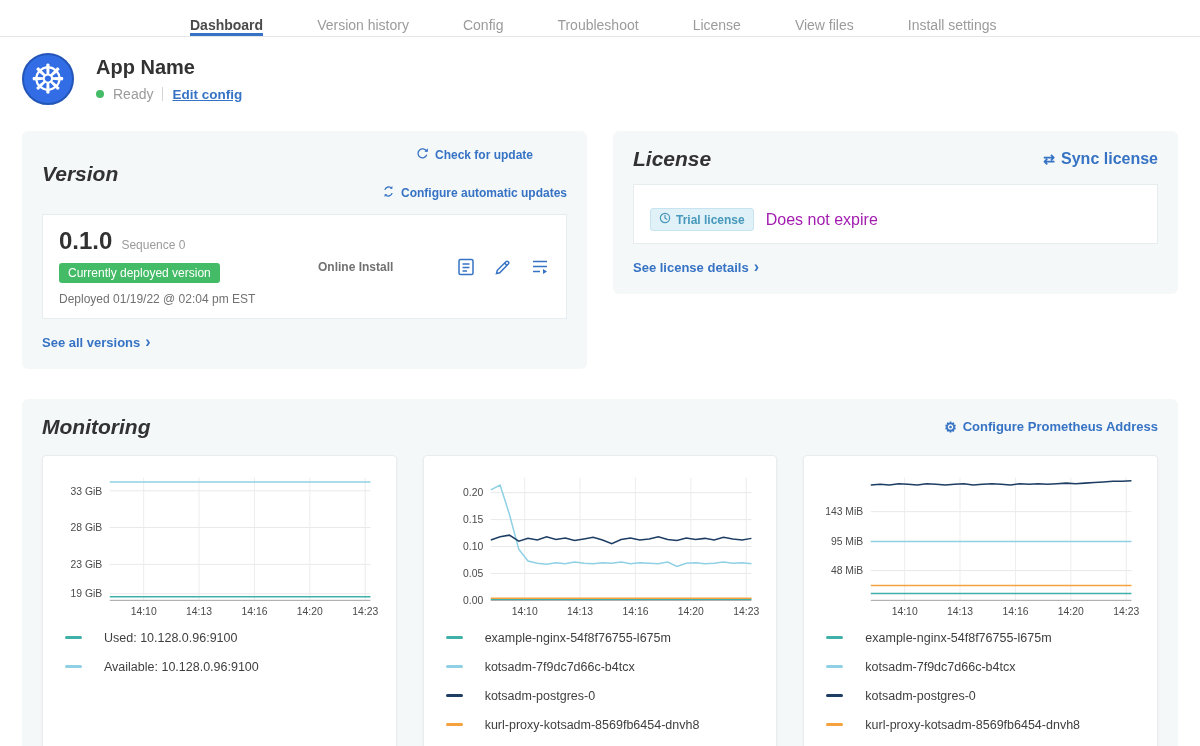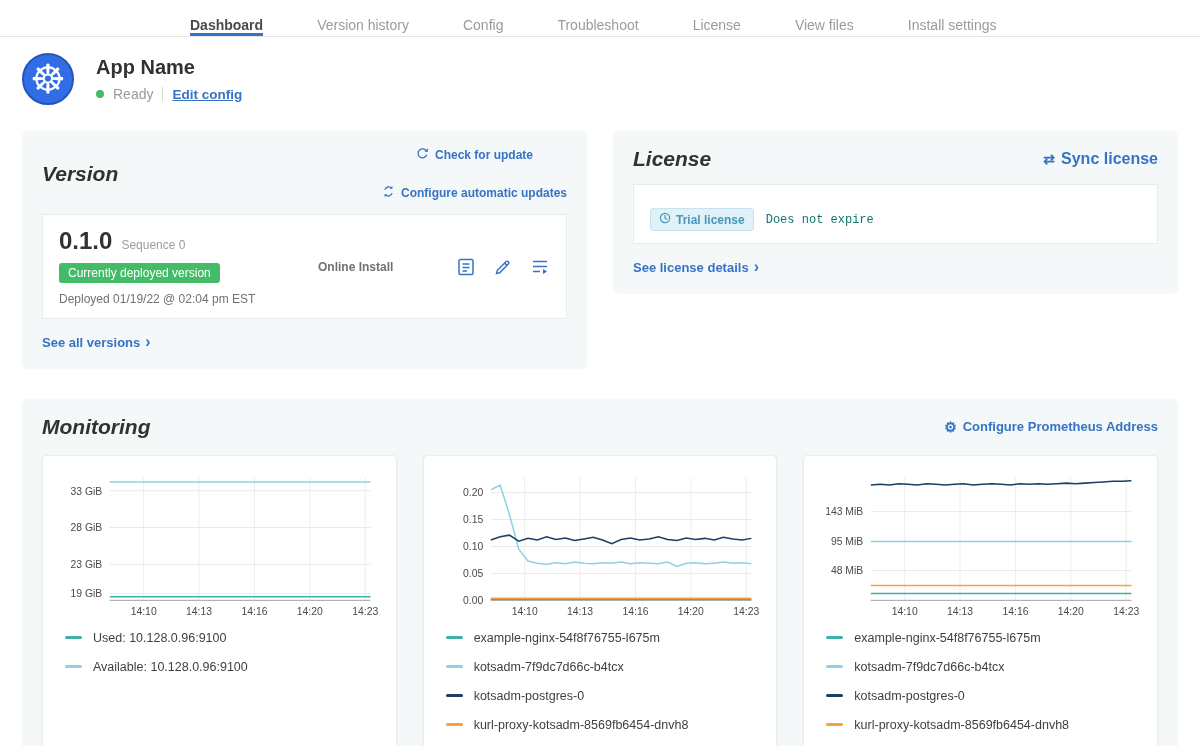--- a/index.html
+++ b/index.html
@@ -74,7 +74,7 @@
     background:var(--trialbg,#e0f1f8); color:var(--trialtext,#4798ba);
     border:1px solid #c6e3ef; font-size:12px; font-weight:bold; padding:3px 8px; border-radius:3px;
   }
-  .expiry { font-size:12px; color:#0f766e;font-family:Liberation Mono, monospace; }
+  .expiry { font-size:16px; color:#a21caf; }
   .license-inner { display:block; }
 
   

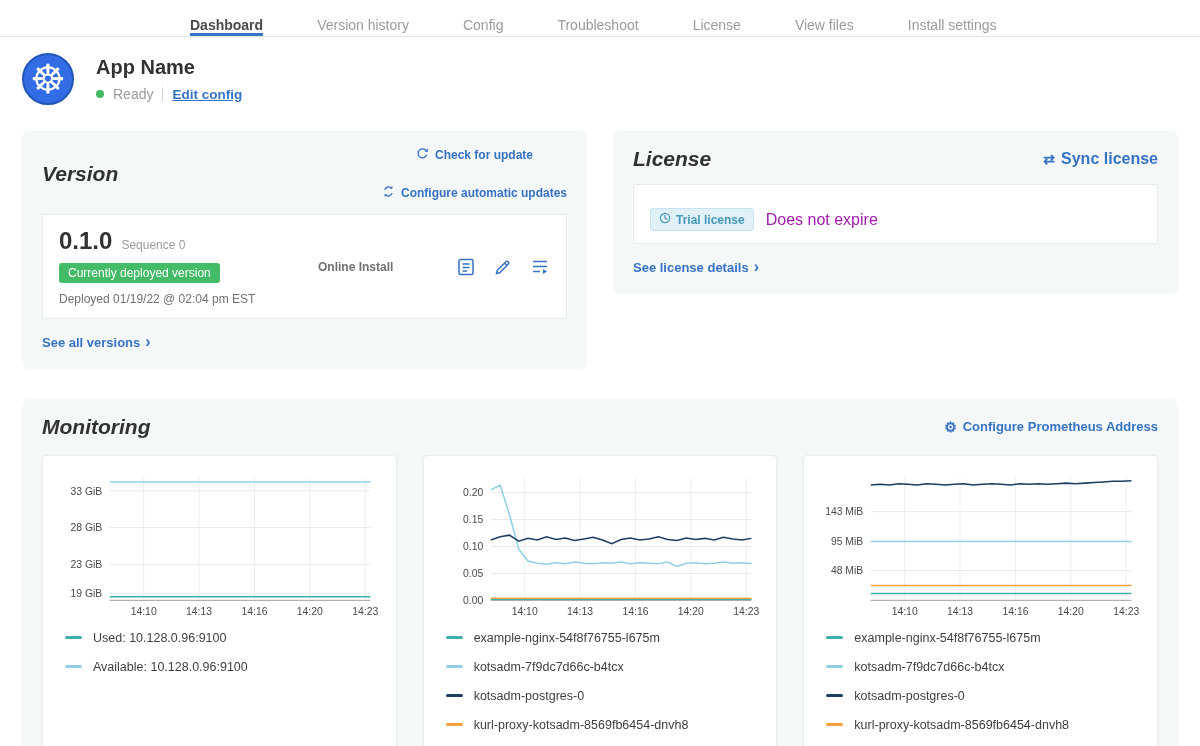--- a/index.html
+++ b/index.html
@@ -87,7 +87,7 @@
   }
   .plot svg { width:100%; height:auto; display:block; }
   .legend { margin:12px 0 8px 10px; display:flex; flex-direction:column; gap:15px; }
-  .legend-item { display:flex; align-items:center; gap:11px; font-size:12.5px; color:#3f3f3f; }
+  .legend-item { display:flex; align-items:center; gap:22px; font-size:12.5px; color:#3f3f3f; }
   .swatch { width:17px; height:3px; border-radius:2px; flex:none; }
   .chart-title { margin-top:auto; text-align:center; font-size:14px; font-weight:bold; color:#323232; padding-top:14px; }
 

